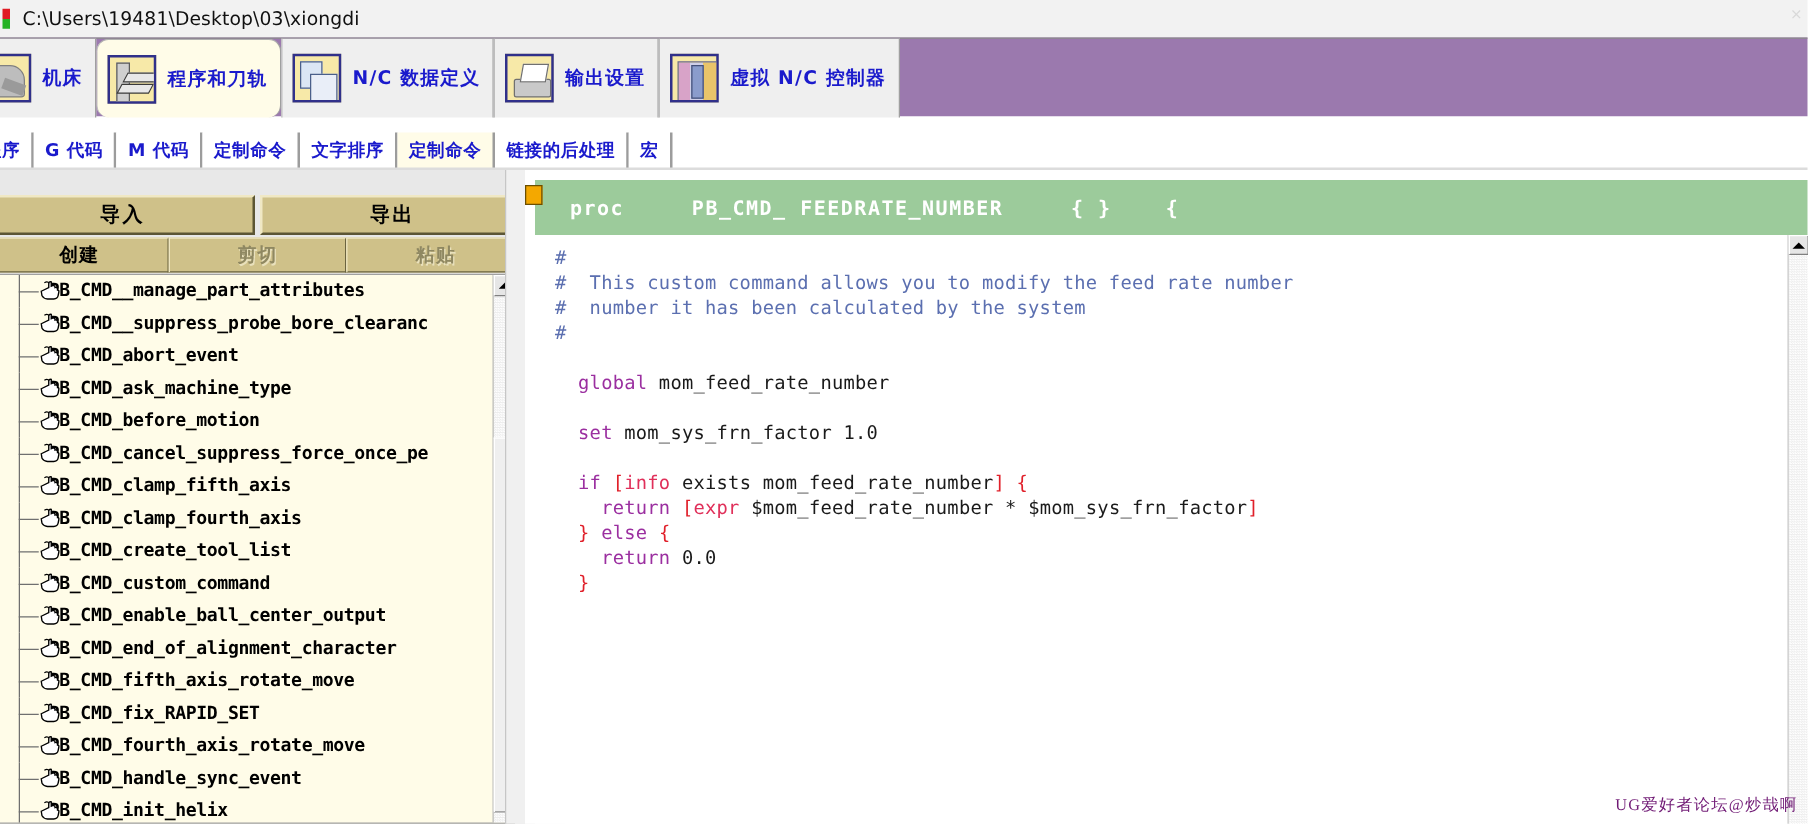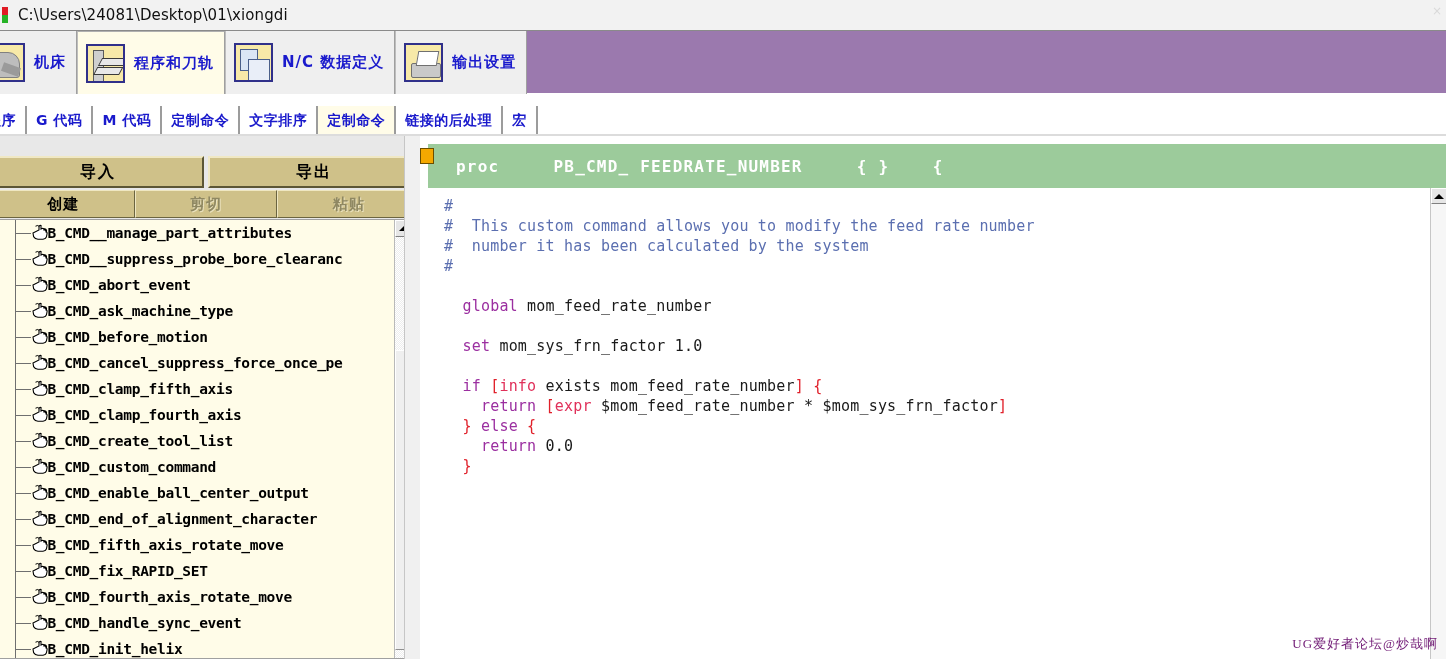--- a/index.html
+++ b/index.html
@@ -318,7 +318,7 @@
 
 <div id="titlebar">
   <div class="tb-icon"></div>
-  <div class="tb-path">C:\Users\24081\Desktop\01\xiongdi</div>
+  <div class="tb-path">C:\Users\19481\Desktop\03\xiongdi</div>
   <div class="tb-close">×</div>
 </div>
 

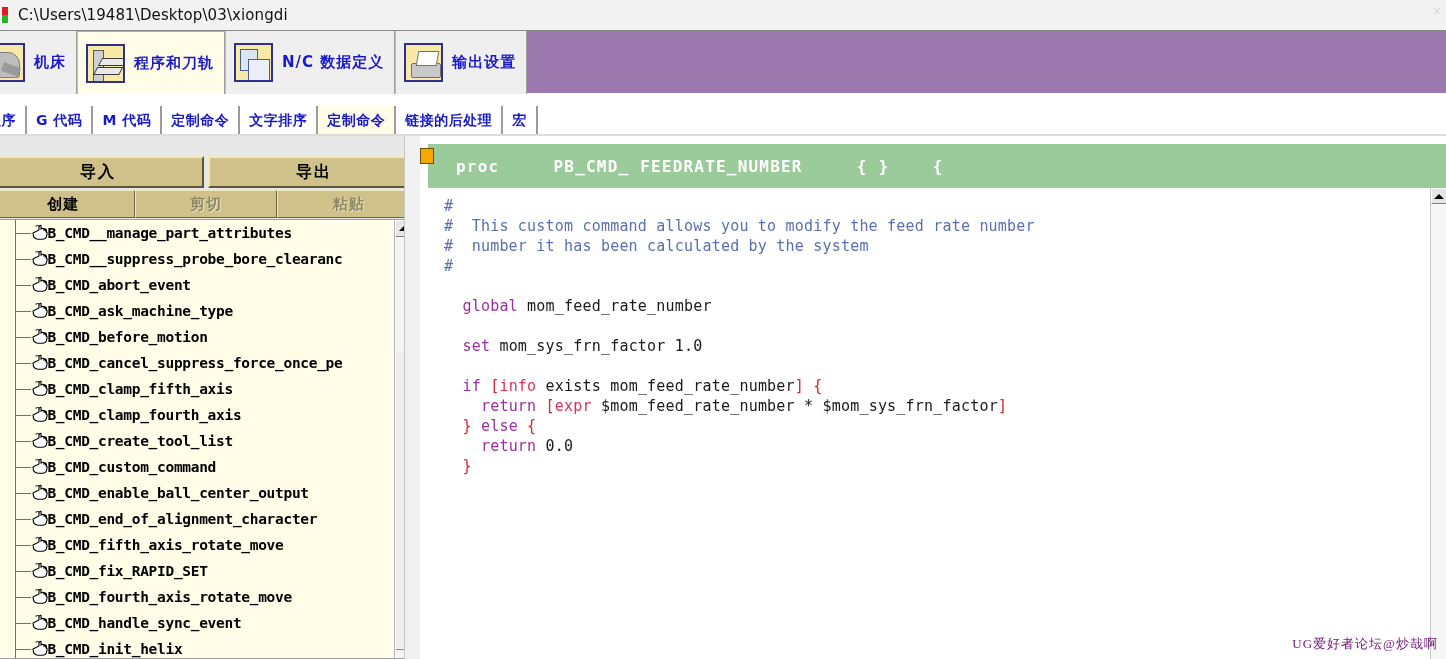--- a/index.html
+++ b/index.html
@@ -57,6 +57,7 @@
     background: #fffce8;
     border-top: 1px solid #b0b0b0;
     height: 63px;
+    border-radius: 10px;
   }
   .rib-ico {
     width: 39px; height: 39px; flex: 0 0 auto;

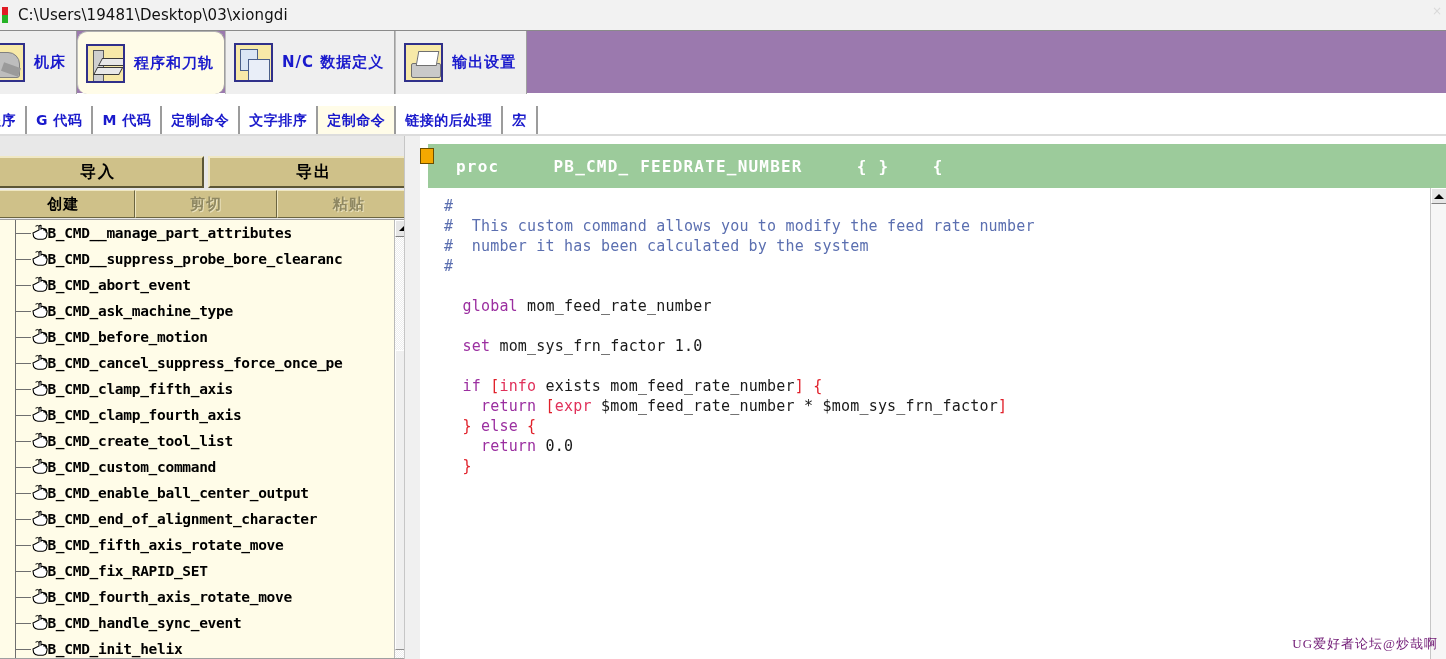--- a/index.html
+++ b/index.html
@@ -346,6 +346,10 @@
       <span class="rib-label">输出设置</span>
     </div>
 
+    <div class="rib-tab">
+      <span class="rib-ico g-vnc"></span>
+      <span class="rib-label">虚拟 N/C 控制器</span>
+    </div>
 
   </div>
 </div>

